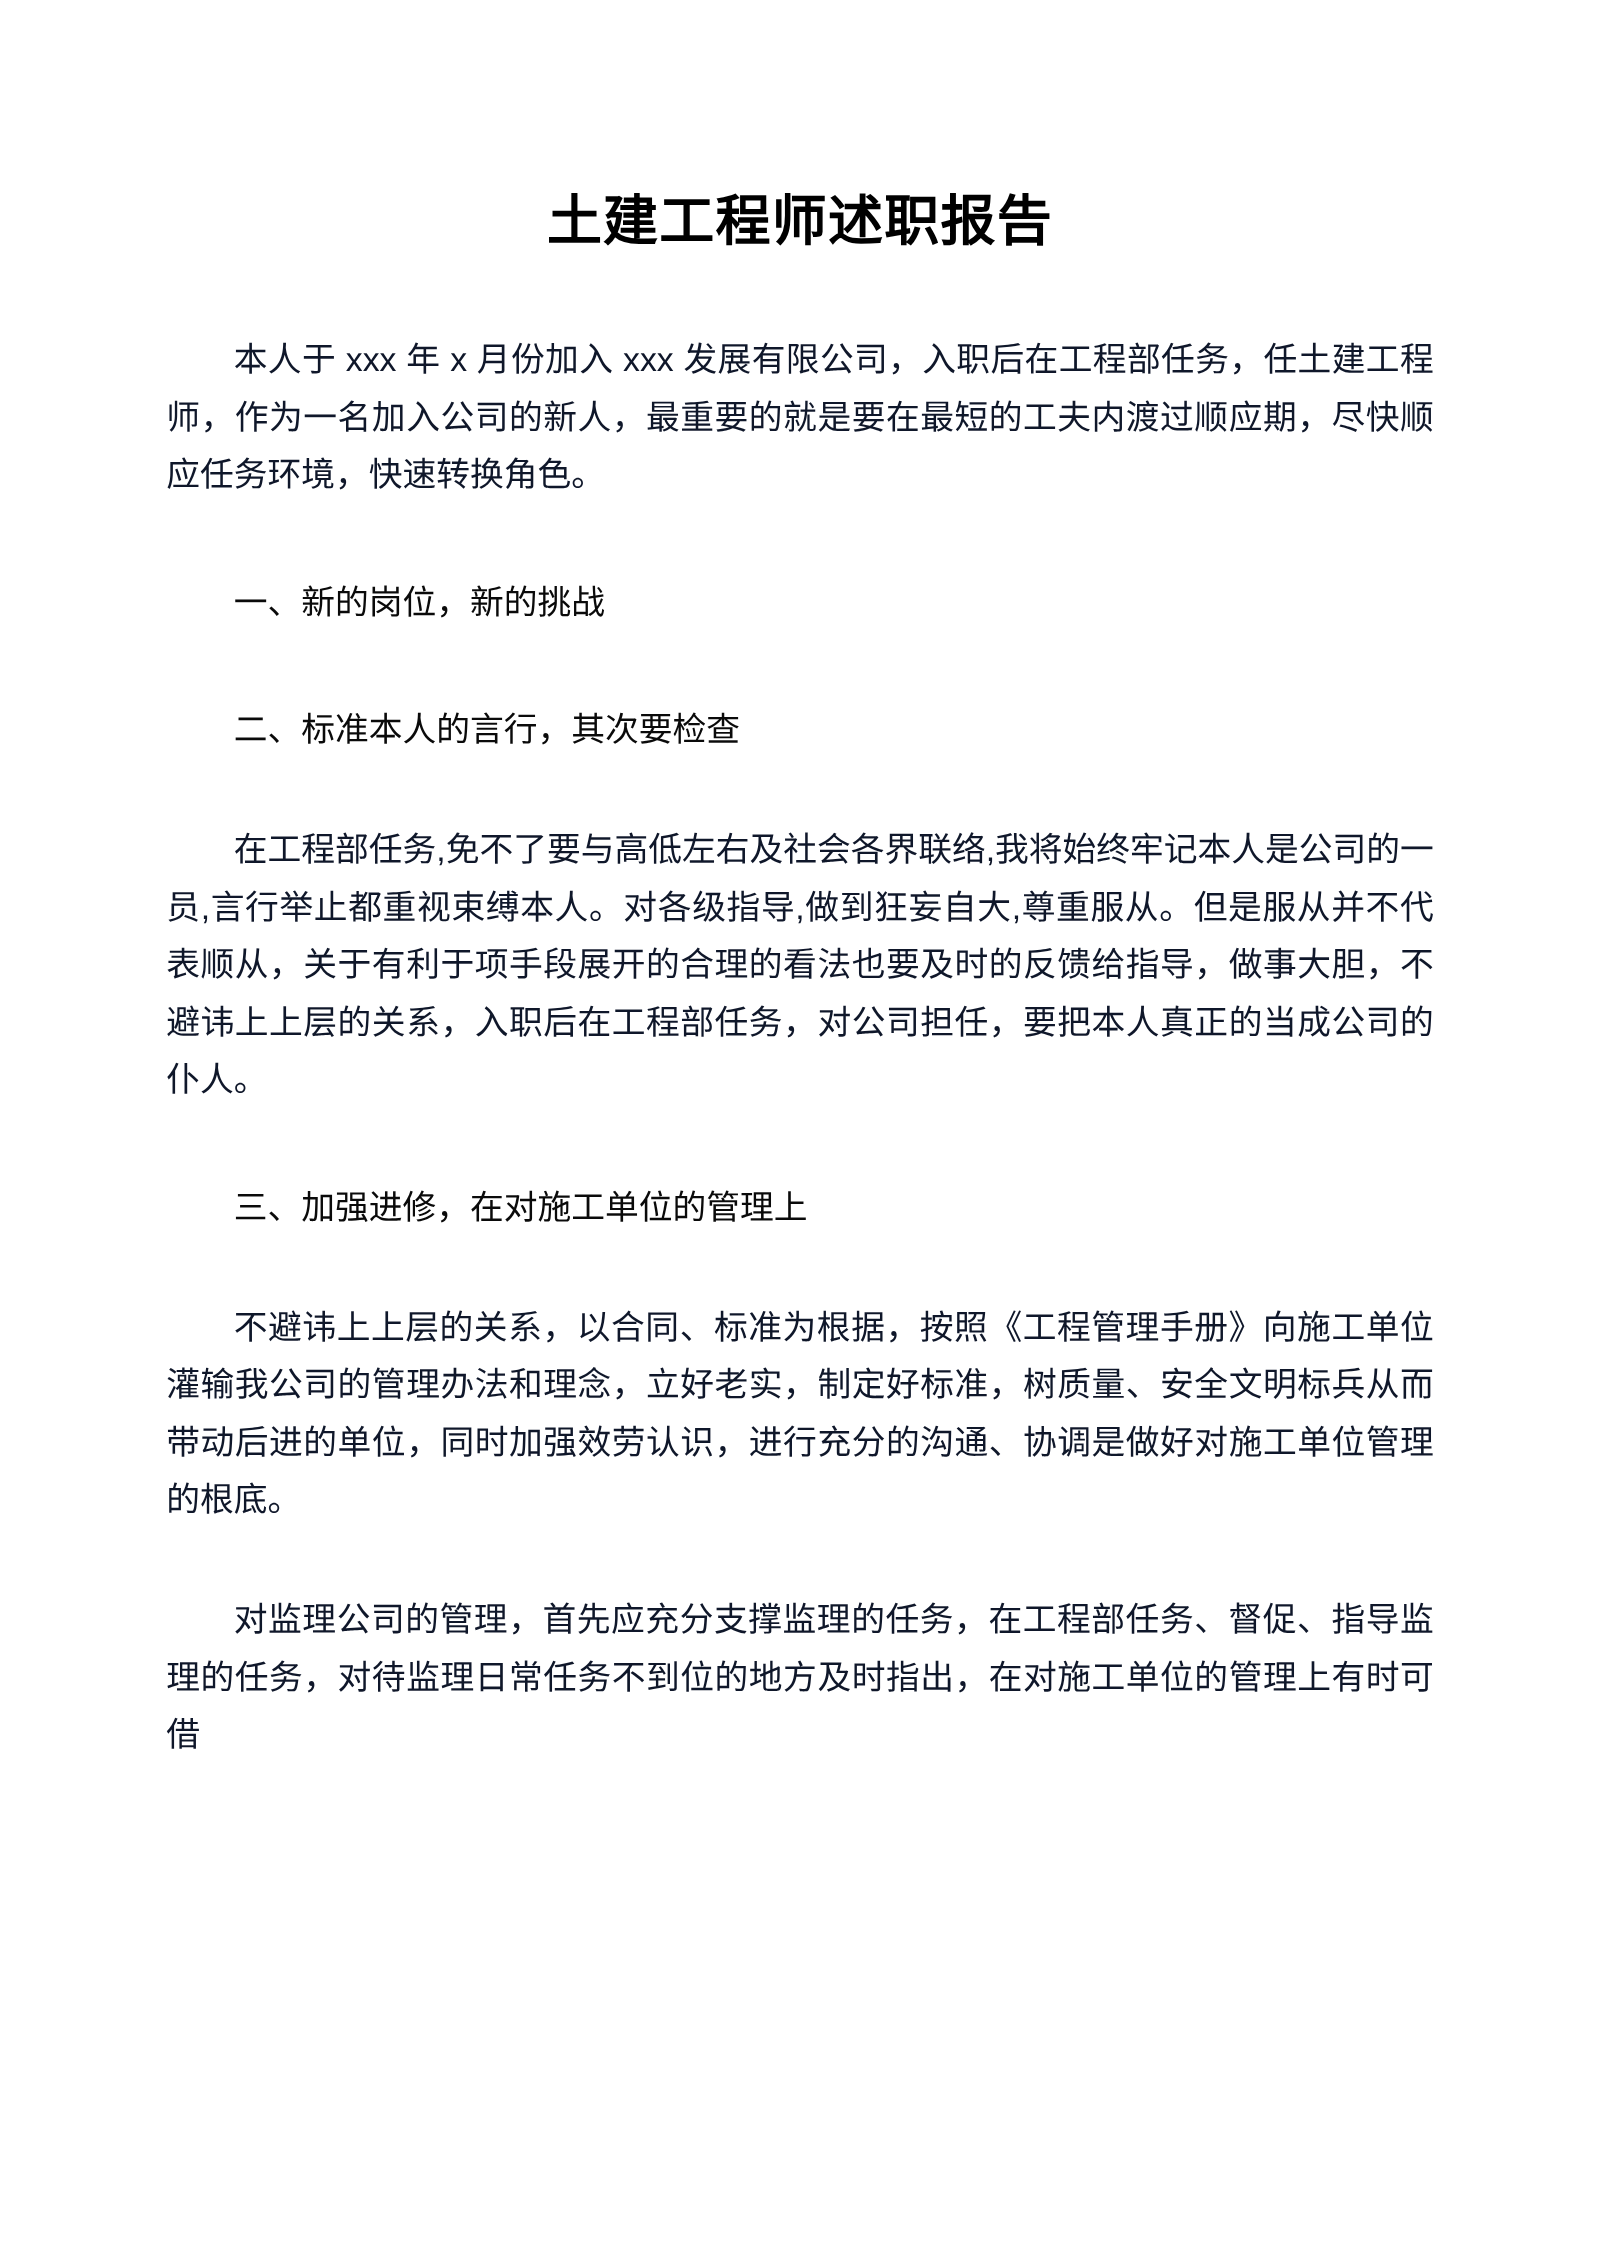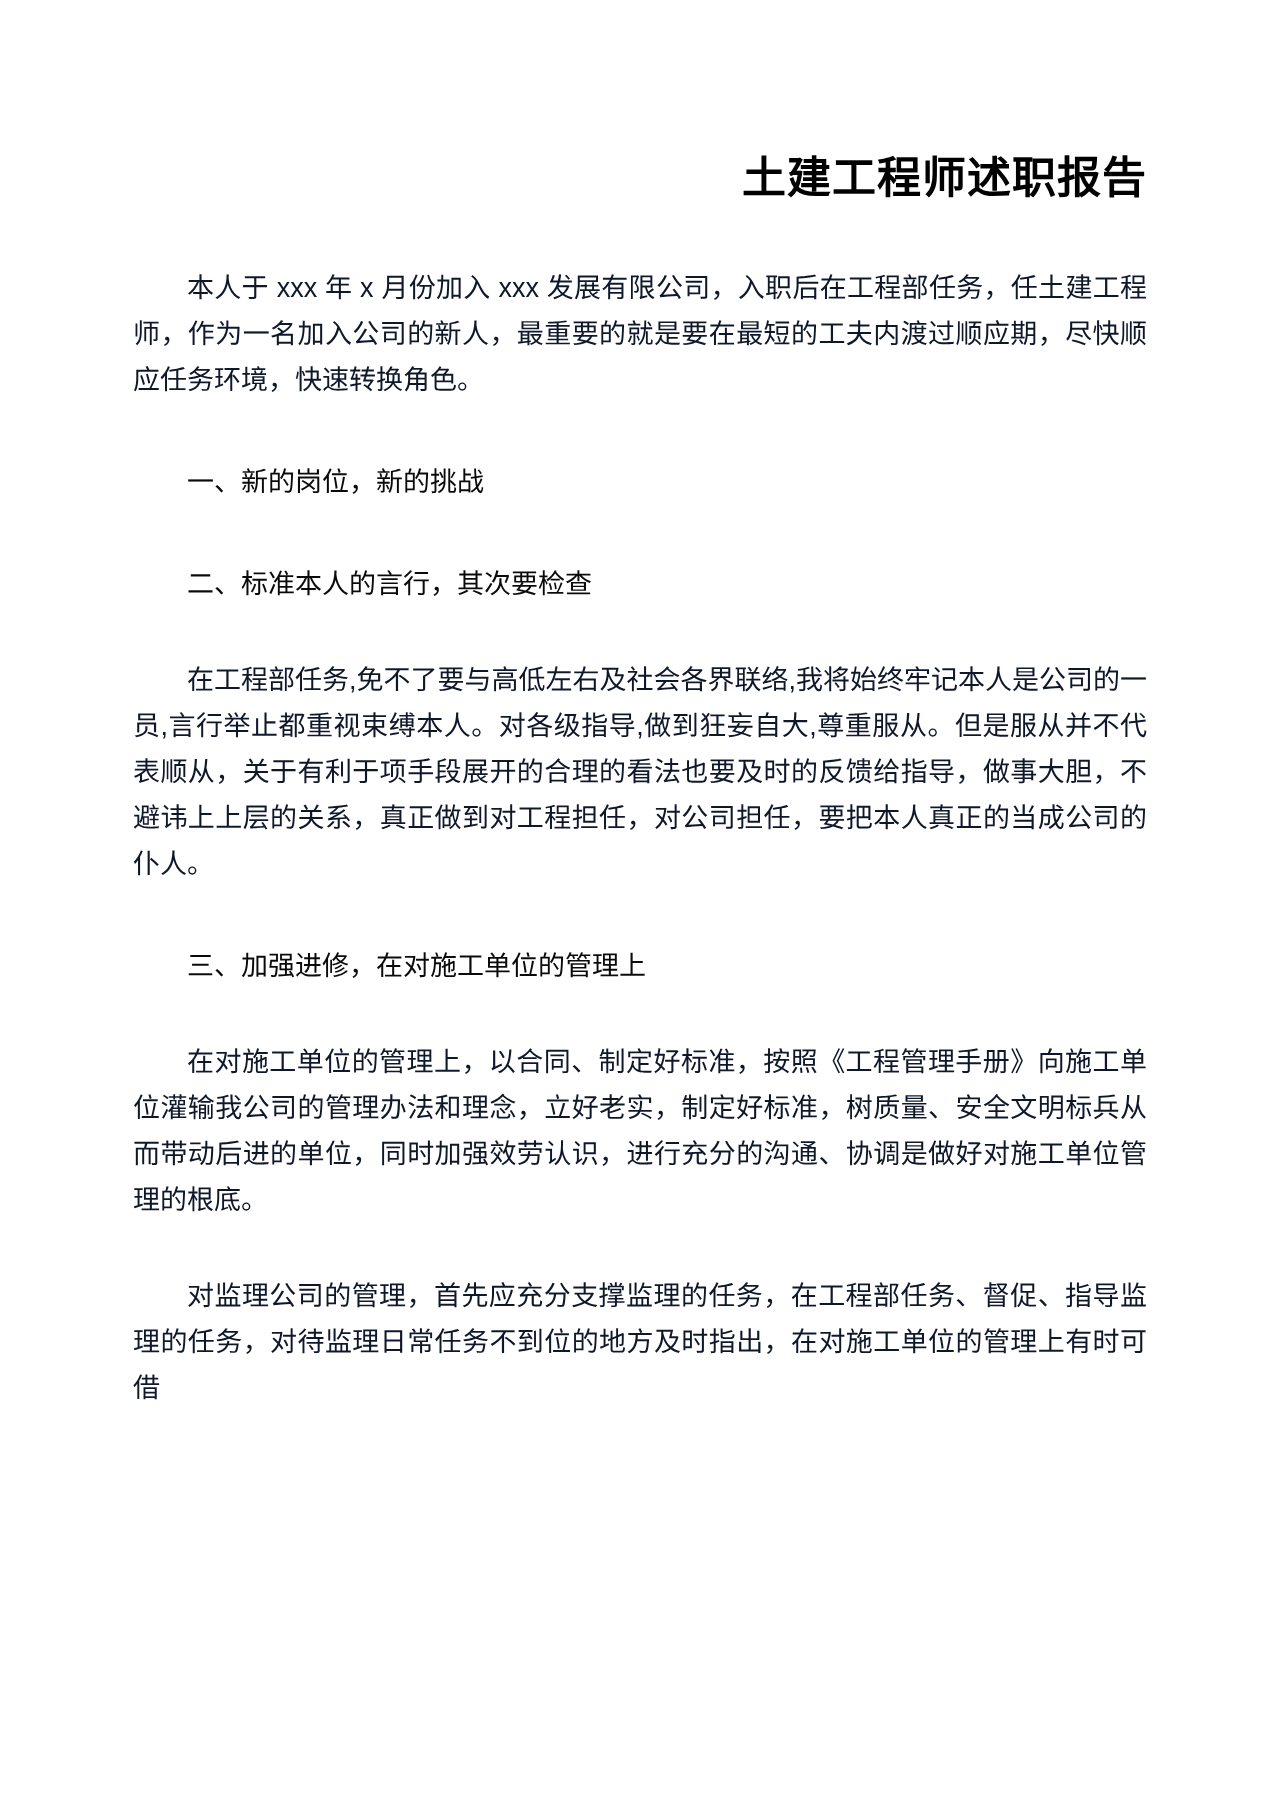--- a/index.html
+++ b/index.html
@@ -26,7 +26,7 @@
     font-size: 44px;
     line-height: 1.35;
     font-weight: 700;
-    text-align: right;
+    text-align: center;
     color: #000000;
     letter-spacing: 1px;
   }

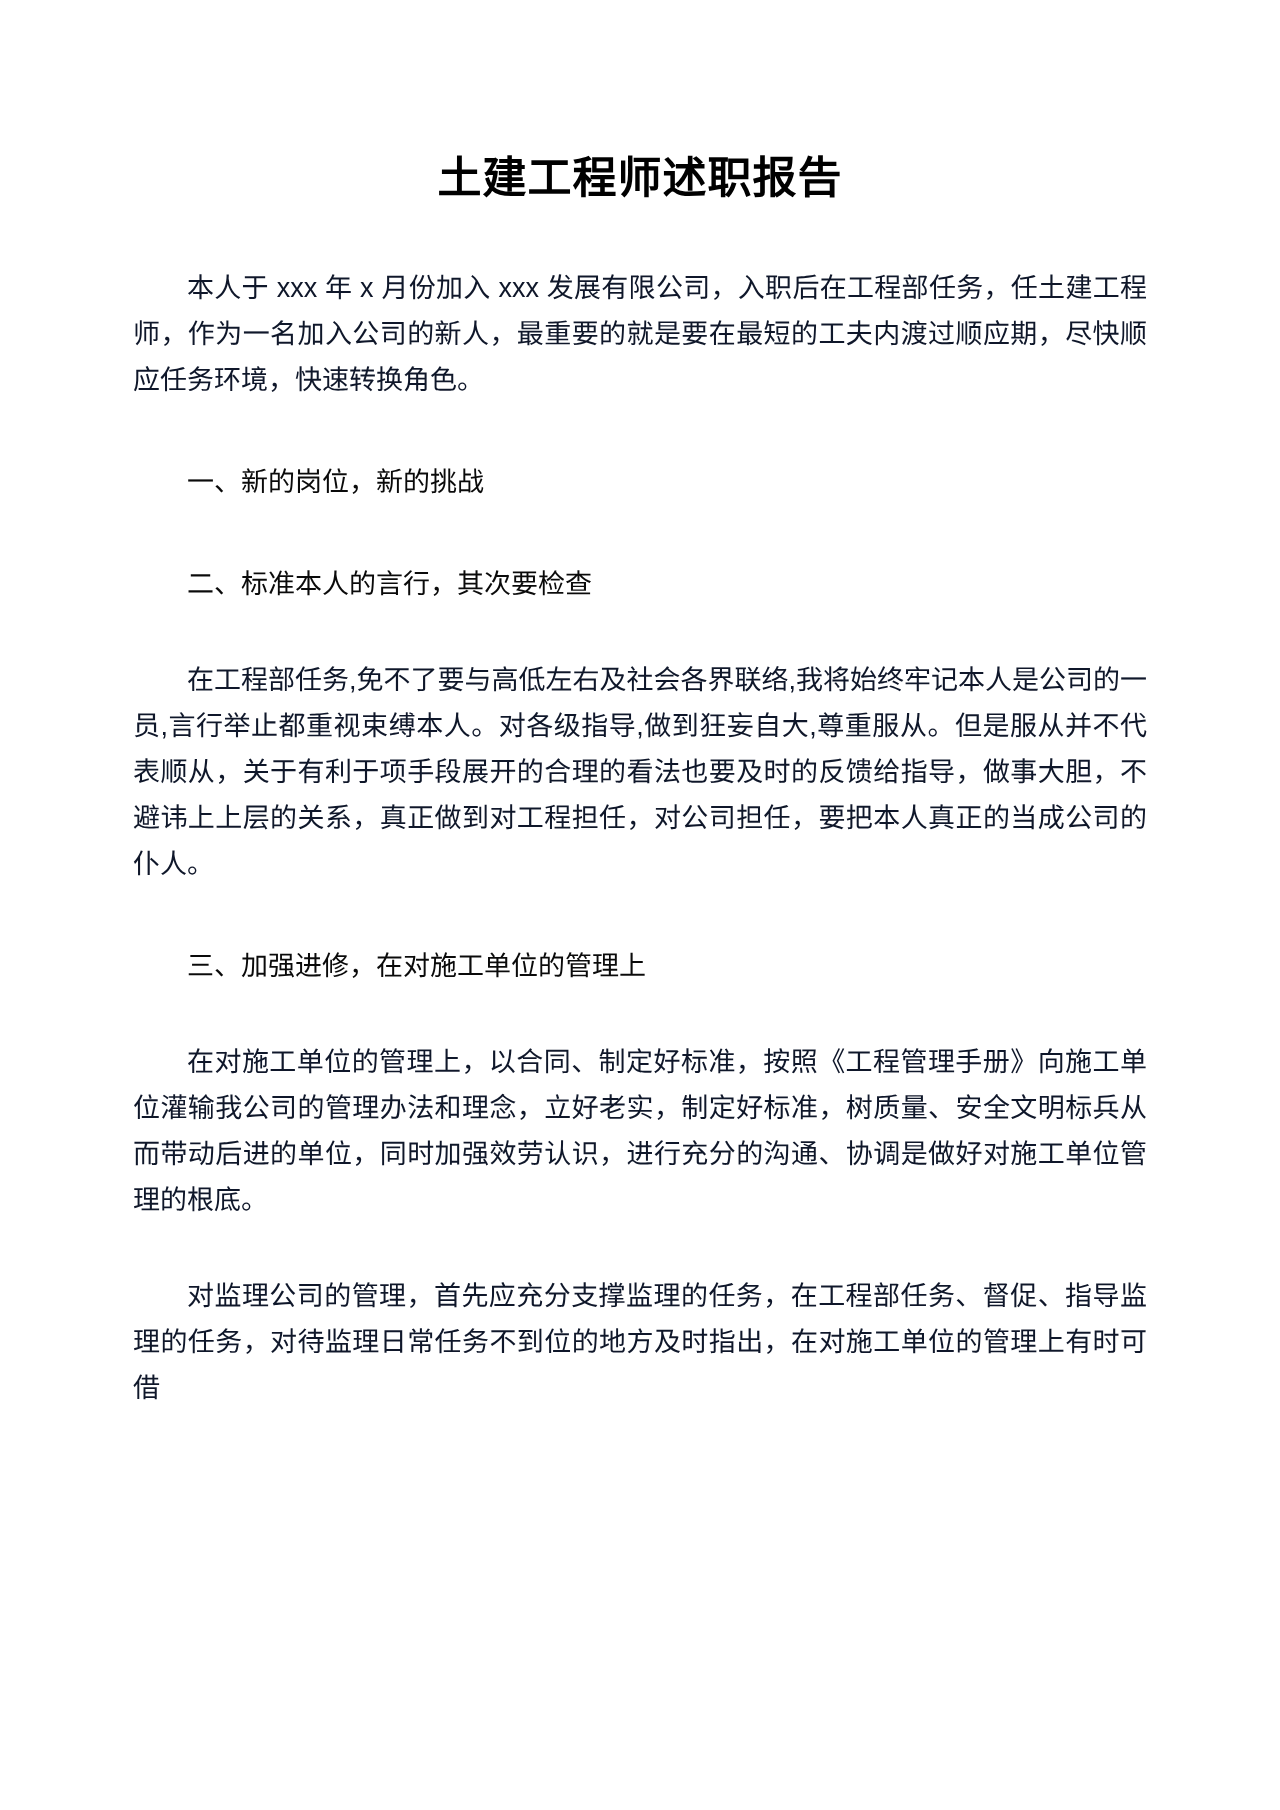--- a/index.html
+++ b/index.html
@@ -64,7 +64,7 @@
 
   <h2 class="heading">二、标准本人的言行，其次要检查</h2>
 
-  <p class="para">在工程部任务,免不了要与高低左右及社会各界联络,我将始终牢记本人是公司的一员,言行举止都重视束缚本人。对各级指导,做到狂妄自大,尊重服从。但是服从并不代表顺从，关于有利于项手段展开的合理的看法也要及时的反馈给指导，做事大胆，不避讳上上层的关系，真正做到对工程担任，对公司担任，要把本人真正的当成公司的仆人。</p>
+  <p class="para">在工程部任务,免不了要与高低左右及社会各界联络,我将始终牢记本人是公司的一员,言行举止都重视束缚本人。对各级指导,做到狂妄自大,尊重服从。但是服从并不代表顺从，关于有利于项手段展开的合理的看法也要及时的反馈给指导，做事大胆，不避讳上上层的关系，入职后在工程部任务，对公司担任，要把本人真正的当成公司的仆人。</p>
 
   <h2 class="heading">三、加强进修，在对施工单位的管理上</h2>
 

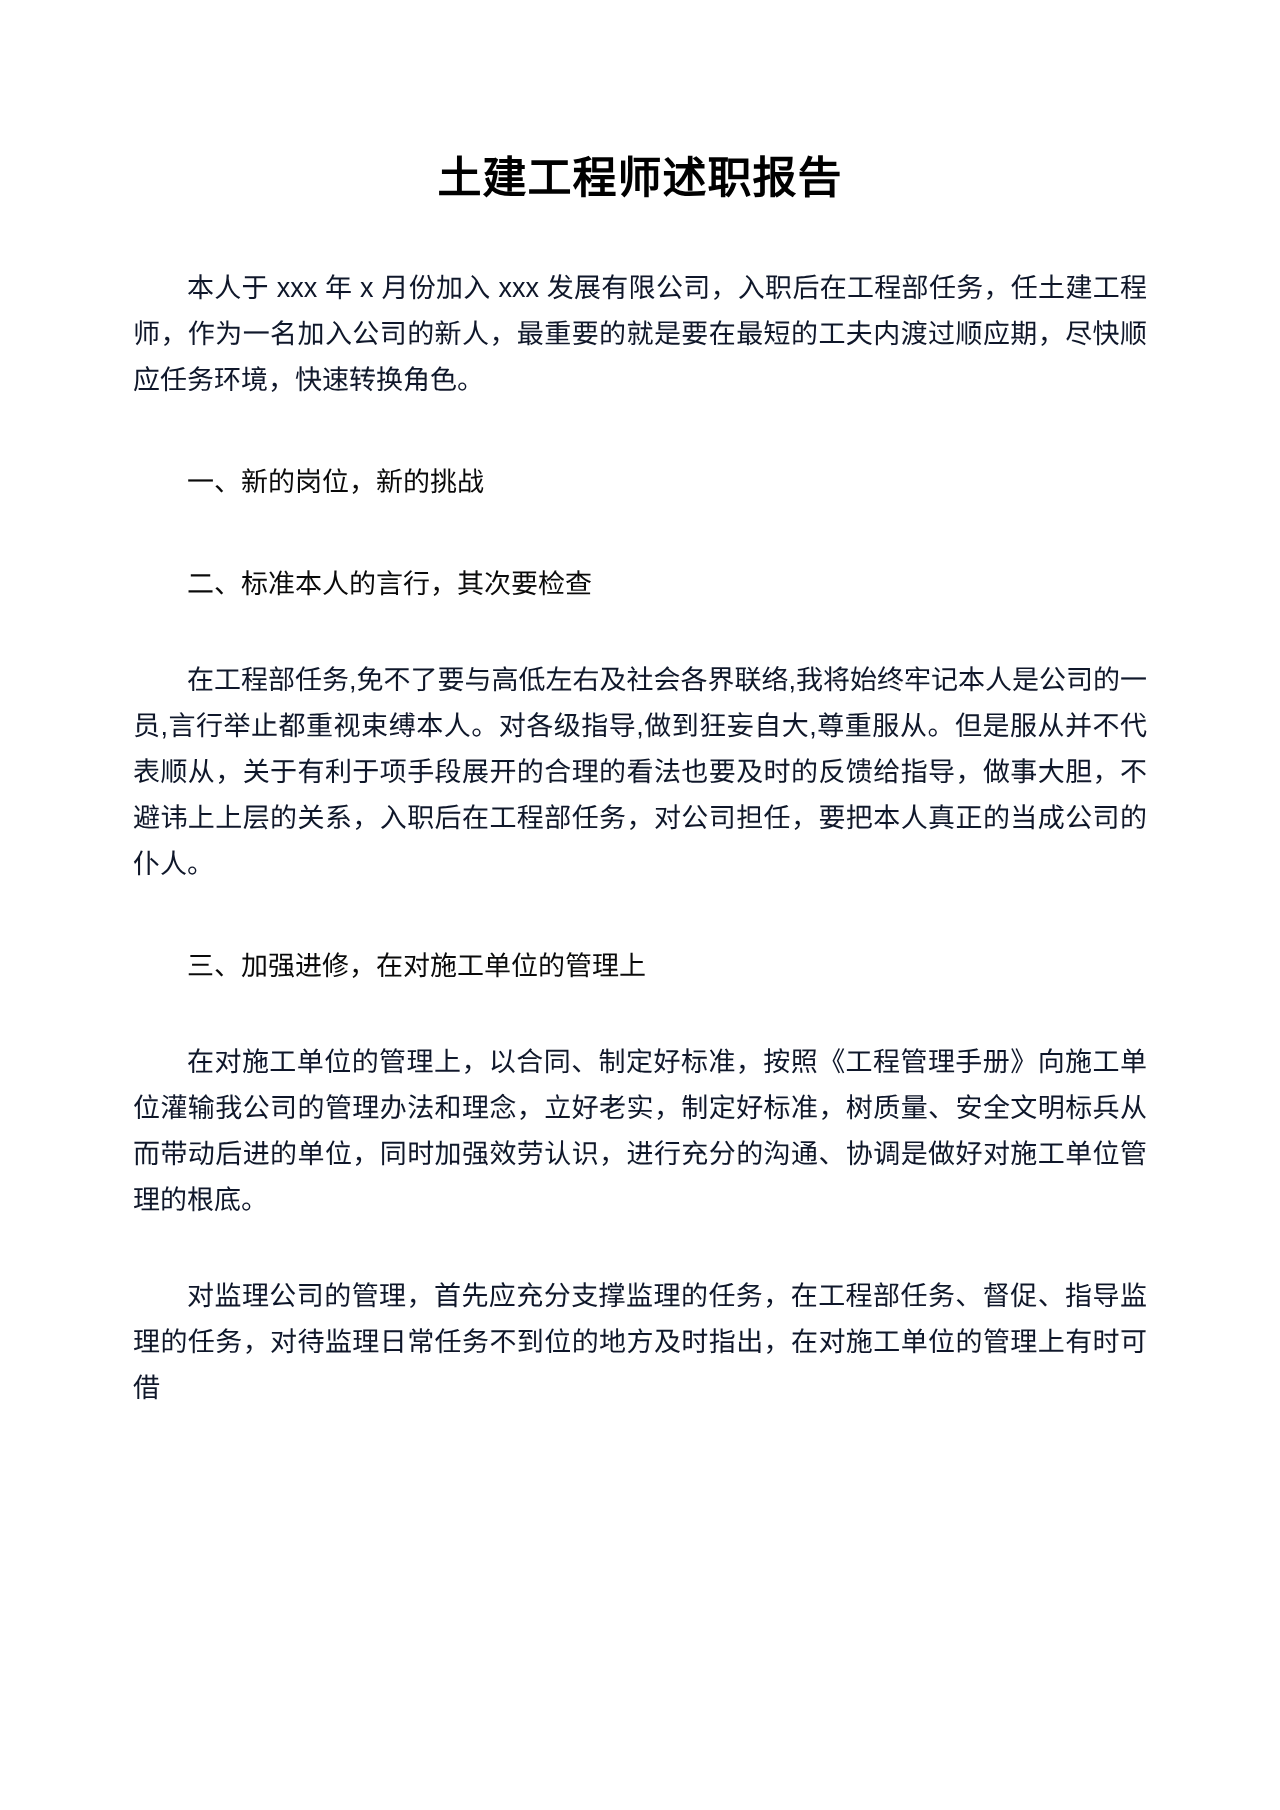--- a/index.html
+++ b/index.html
@@ -68,7 +68,7 @@
 
   <h2 class="heading">三、加强进修，在对施工单位的管理上</h2>
 
-  <p class="para">在对施工单位的管理上，以合同、制定好标准，按照《工程管理手册》向施工单位灌输我公司的管理办法和理念，立好老实，制定好标准，树质量、安全文明标兵从而带动后进的单位，同时加强效劳认识，进行充分的沟通、协调是做好对施工单位管理的根底。</p>
+  <p class="para">不避讳上上层的关系，以合同、标准为根据，按照《工程管理手册》向施工单位灌输我公司的管理办法和理念，立好老实，制定好标准，树质量、安全文明标兵从而带动后进的单位，同时加强效劳认识，进行充分的沟通、协调是做好对施工单位管理的根底。</p>
 
   <p class="para">对监理公司的管理，首先应充分支撑监理的任务，在工程部任务、督促、指导监理的任务，对待监理日常任务不到位的地方及时指出，在对施工单位的管理上有时可借</p>
 </div>

